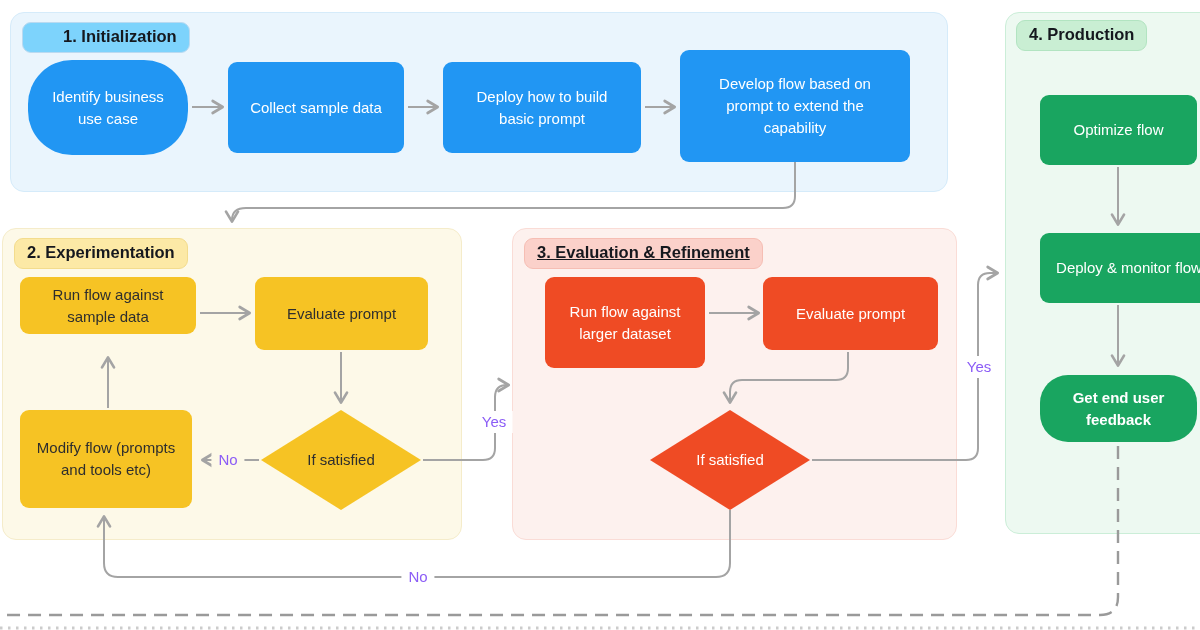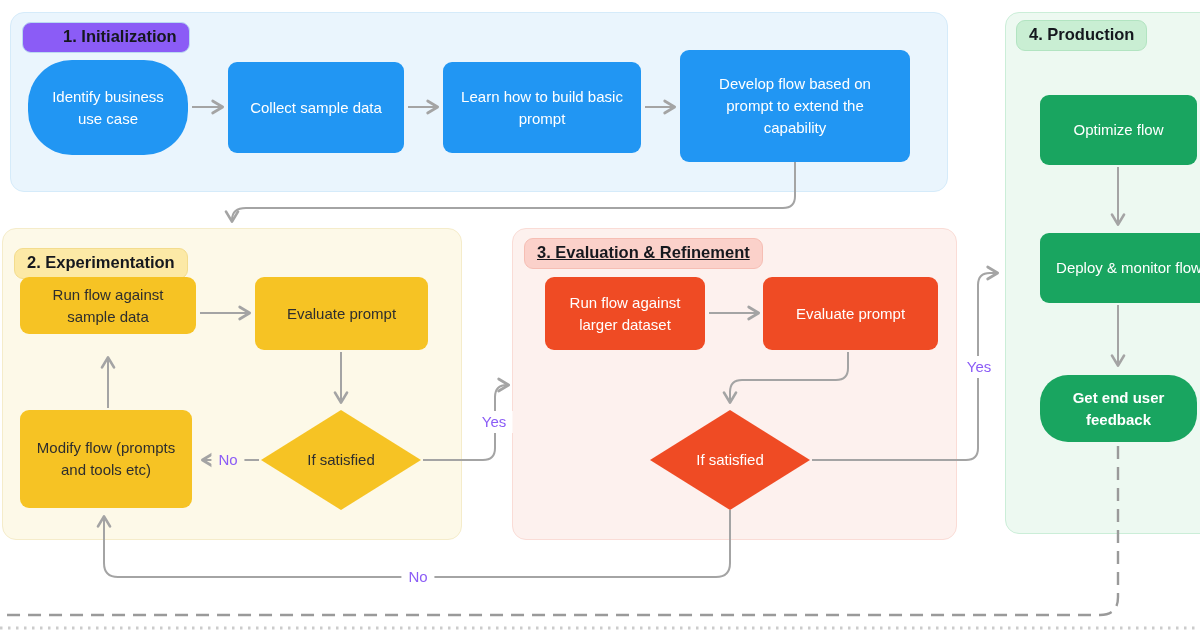--- a/index.html
+++ b/index.html
@@ -17,7 +17,7 @@
     position:absolute;z-index:3;font-weight:700;font-size:16.5px;color:#15181e;
     padding:4px 12px 5px;border-radius:9px;white-space:nowrap;line-height:1.2;
   }
-  .pill.s1{background:#8b5cf6;border:1.5px solid #badaf1;padding-left:40px;}
+  .pill.s1{background:#7dd3fc;border:1.5px solid #badaf1;padding-left:40px;}
   .pill.s2{background:#fce9a6;border:1.5px solid #f3dc8d;margin-top:10px;}
   .pill.s3{background:#fbd1ca;border:1.5px solid #f6beb4;text-decoration:underline;}
   .pill.s4{background:#c9eed3;border:1.5px solid #b2e4c1;}

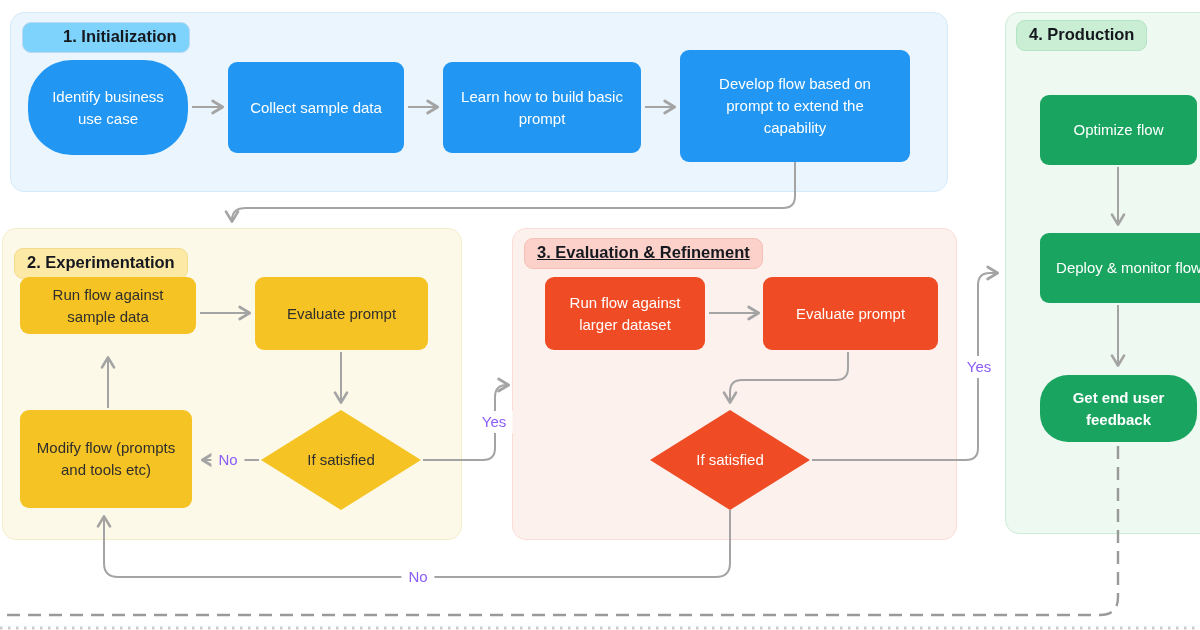--- a/index.html
+++ b/index.html
@@ -85,7 +85,7 @@
 
 <div class="node blue stadium" style="left:28px;top:60px;width:160px;height:95px">Identify business use case</div>
 <div class="node blue" style="left:228px;top:62px;width:176px;height:91px">Collect sample data</div>
-<div class="node blue" style="left:443px;top:62px;width:198px;height:91px">Learn how to build basic prompt</div>
+<div class="node blue" style="left:443px;top:62px;width:198px;height:91px">Deploy how to build basic prompt</div>
 <div class="node blue" style="left:680px;top:50px;width:230px;height:112px">Develop flow based on prompt to extend the capability</div>
 
 <div class="node yellow" style="left:20px;top:277px;width:176px;height:57px">Run flow against sample data</div>

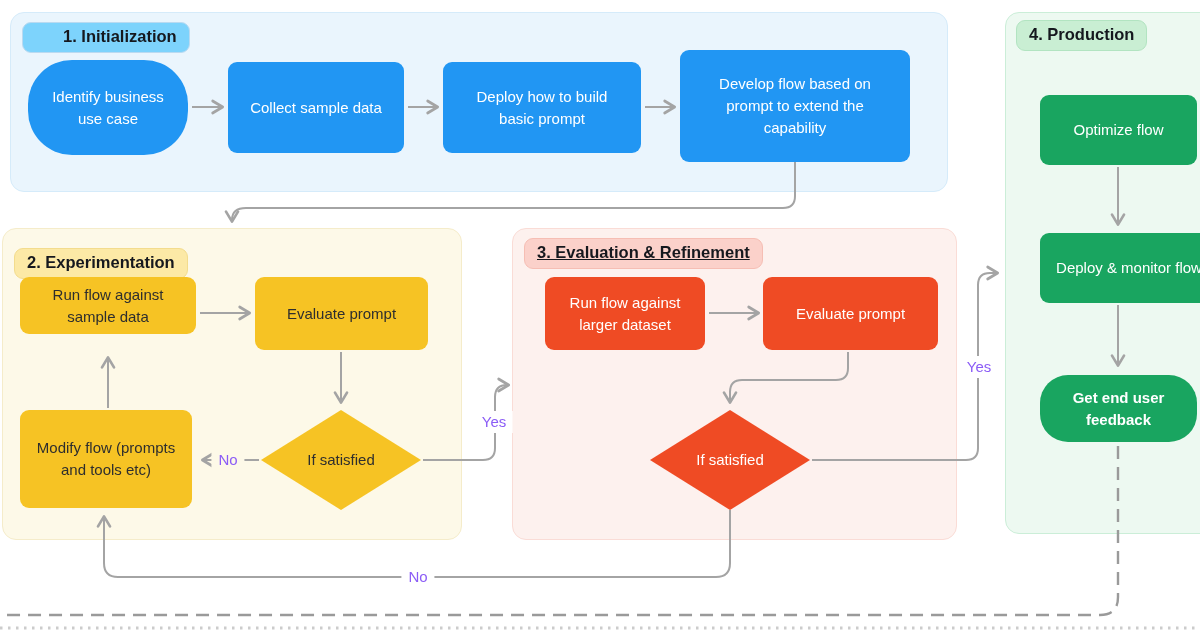--- a/index.html
+++ b/index.html
@@ -18,7 +18,7 @@
     padding:4px 12px 5px;border-radius:9px;white-space:nowrap;line-height:1.2;
   }
   .pill.s1{background:#7dd3fc;border:1.5px solid #badaf1;padding-left:40px;}
-  .pill.s2{background:#fce9a6;border:1.5px solid #f3dc8d;margin-top:10px;}
+  .pill.s2{background:#fce9a6;border:1.5px solid #f3dc8d;}
   .pill.s3{background:#fbd1ca;border:1.5px solid #f6beb4;text-decoration:underline;}
   .pill.s4{background:#c9eed3;border:1.5px solid #b2e4c1;}
   .node{

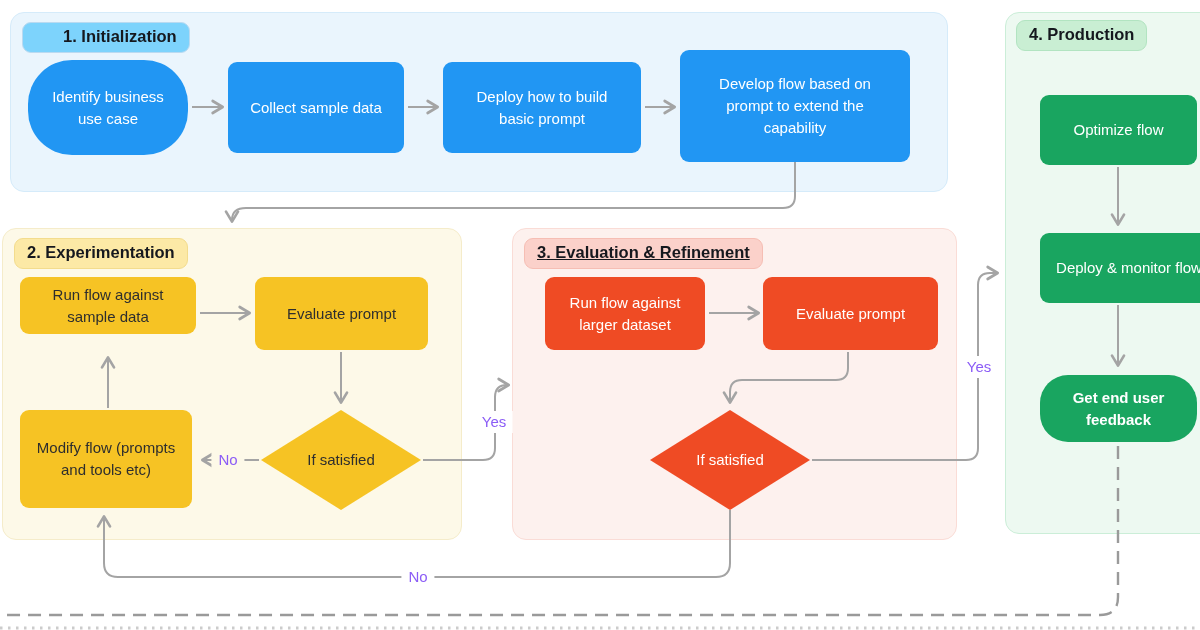--- a/index.html
+++ b/index.html
@@ -93,7 +93,7 @@
 <div class="node yellow diamond" style="left:261px;top:410px;width:160px;height:100px">If satisfied</div>
 <div class="node yellow" style="left:20px;top:410px;width:172px;height:98px">Modify flow (prompts and tools etc)</div>
 
-<div class="node red" style="left:545px;top:277px;width:160px;height:73px">Run flow against larger dataset</div>
+<div class="node red" style="left:545px;top:277px;width:160px;height:91px">Run flow against larger dataset</div>
 <div class="node red" style="left:763px;top:277px;width:175px;height:73px">Evaluate prompt</div>
 <div class="node red diamond" style="left:650px;top:410px;width:160px;height:100px">If satisfied</div>
 

